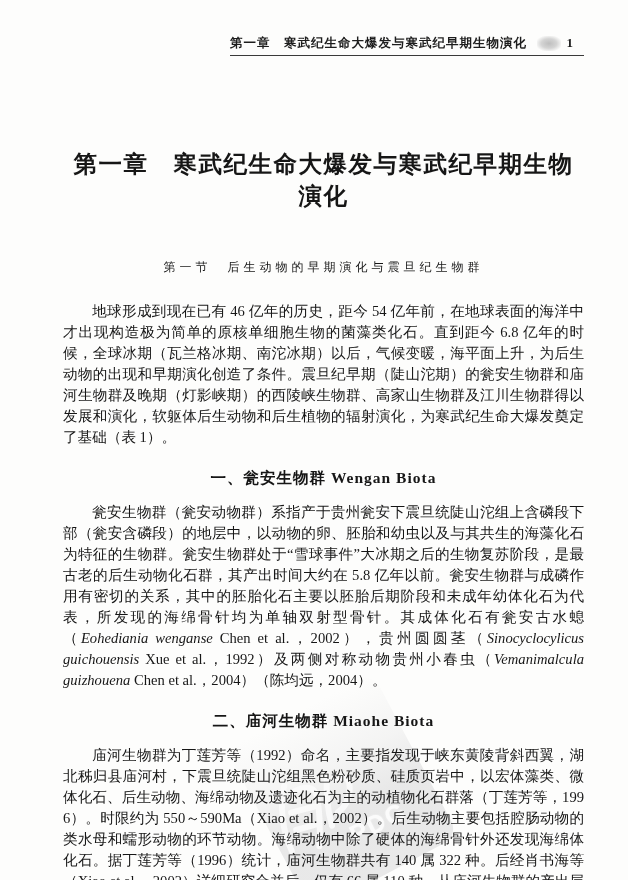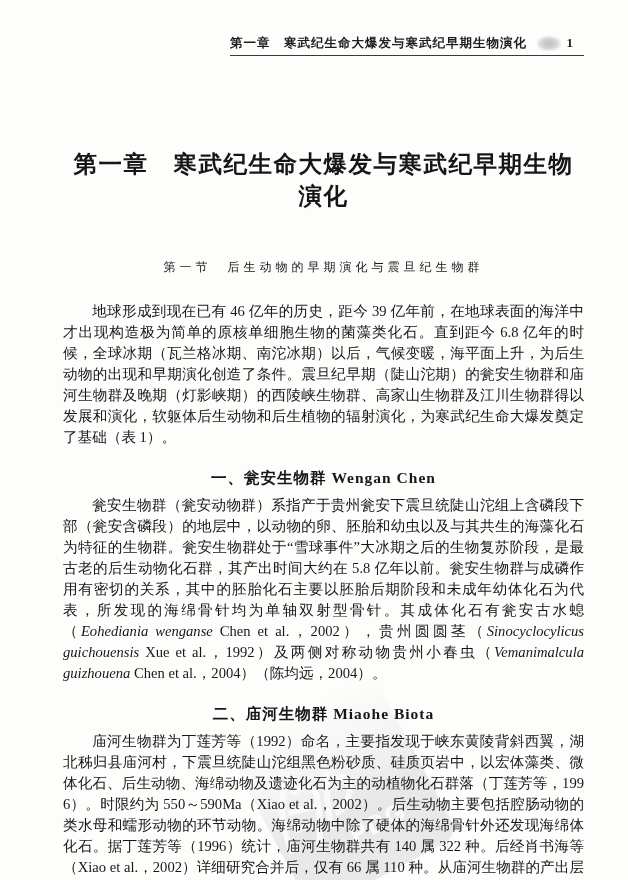--- a/index.html
+++ b/index.html
@@ -113,7 +113,7 @@
     <h1 class="chapter-title">第一章　寒武纪生命大爆发与寒武纪早期生物演化</h1>
     <h2 class="section-title">第一节　后生动物的早期演化与震旦纪生物群</h2>
 
-    <p class="body-par"><span>地球形成到现在已有 46 亿年的历史，距今 39 亿年前，在地球表面的海洋中才出现构造极为简单的原核单细胞生物的菌藻类化石。直到距今 6.8 亿年的时候，全球冰期（瓦兰格冰期、南沱冰期）以后，气候变暖，海平面上升，为后生动物的出现和早期演化创造了条件。震旦纪早期（陡山沱期）的瓮安生物群和庙河生物群及晚期（灯影峡期）的西陵峡生物群、高家山生物群及江川生物群得以发展和演化，软躯体后生动物和后生植物的辐射演化，为寒武纪生命大爆发奠定了基础（表 1）。</span></p>
+    <p class="body-par"><span>地球形成到现在已有 46 亿年的历史，距今 54 亿年前，在地球表面的海洋中才出现构造极为简单的原核单细胞生物的菌藻类化石。直到距今 6.8 亿年的时候，全球冰期（瓦兰格冰期、南沱冰期）以后，气候变暖，海平面上升，为后生动物的出现和早期演化创造了条件。震旦纪早期（陡山沱期）的瓮安生物群和庙河生物群及晚期（灯影峡期）的西陵峡生物群、高家山生物群及江川生物群得以发展和演化，软躯体后生动物和后生植物的辐射演化，为寒武纪生命大爆发奠定了基础（表 1）。</span></p>
 
     <h3 class="sub-heading">一、瓮安生物群 Wengan Chen</h3>
     <p class="body-par"><span>瓮安生物群（瓮安动物群）系指产于贵州瓮安下震旦统陡山沱组上含磷段下部（瓮安含磷段）的地层中，以动物的卵、胚胎和幼虫以及与其共生的海藻化石为特征的生物群。瓮安生物群处于“雪球事件”大冰期之后的生物复苏阶段，是最古老的后生动物化石群，其产出时间大约在 5.8 亿年以前。瓮安生物群与成磷作用有密切的关系，其中的胚胎化石主要以胚胎后期阶段和未成年幼体化石为代表，所发现的海绵骨针均为单轴双射型骨针。其成体化石有瓮安古水螅（</span><span class="italic">Eohediania wenganse</span><span> Chen et al.，2002），贵州圆圆茎（</span><span class="italic">Sinocyclocylicus guichouensis</span><span> Xue et al.，1992）及两侧对称动物贵州小春虫（</span><span class="italic">Vemanimalcula guizhouena</span><span> Chen et al.，2004）（陈均远，2004）。</span></p>

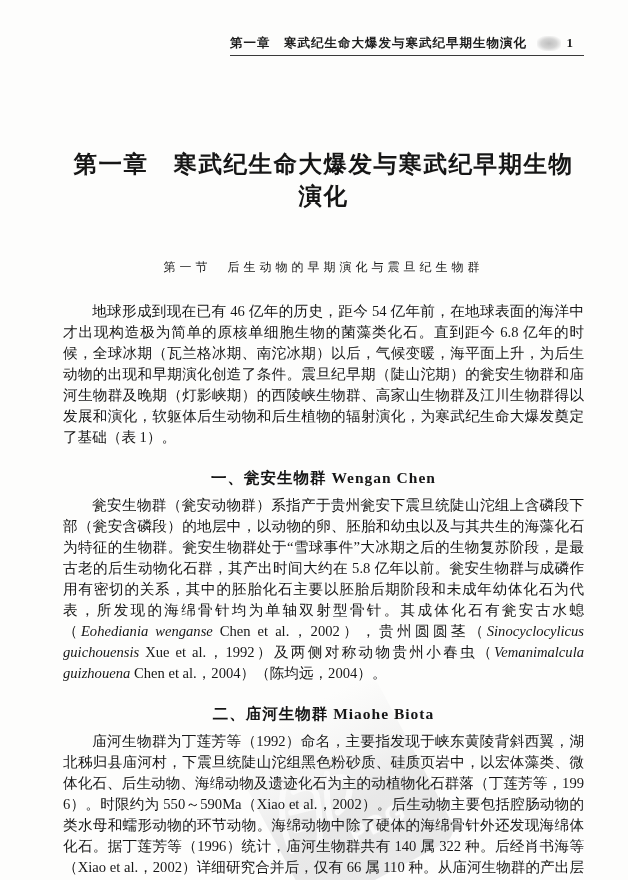--- a/index.html
+++ b/index.html
@@ -115,7 +115,7 @@
 
     <p class="body-par"><span>地球形成到现在已有 46 亿年的历史，距今 54 亿年前，在地球表面的海洋中才出现构造极为简单的原核单细胞生物的菌藻类化石。直到距今 6.8 亿年的时候，全球冰期（瓦兰格冰期、南沱冰期）以后，气候变暖，海平面上升，为后生动物的出现和早期演化创造了条件。震旦纪早期（陡山沱期）的瓮安生物群和庙河生物群及晚期（灯影峡期）的西陵峡生物群、高家山生物群及江川生物群得以发展和演化，软躯体后生动物和后生植物的辐射演化，为寒武纪生命大爆发奠定了基础（表 1）。</span></p>
 
-    <h3 class="sub-heading">一、瓮安生物群 Wengan Chen</h3>
+    <h3 class="sub-heading">一、瓮安生物群 Wengan Biota</h3>
     <p class="body-par"><span>瓮安生物群（瓮安动物群）系指产于贵州瓮安下震旦统陡山沱组上含磷段下部（瓮安含磷段）的地层中，以动物的卵、胚胎和幼虫以及与其共生的海藻化石为特征的生物群。瓮安生物群处于“雪球事件”大冰期之后的生物复苏阶段，是最古老的后生动物化石群，其产出时间大约在 5.8 亿年以前。瓮安生物群与成磷作用有密切的关系，其中的胚胎化石主要以胚胎后期阶段和未成年幼体化石为代表，所发现的海绵骨针均为单轴双射型骨针。其成体化石有瓮安古水螅（</span><span class="italic">Eohediania wenganse</span><span> Chen et al.，2002），贵州圆圆茎（</span><span class="italic">Sinocyclocylicus guichouensis</span><span> Xue et al.，1992）及两侧对称动物贵州小春虫（</span><span class="italic">Vemanimalcula guizhouena</span><span> Chen et al.，2004）（陈均远，2004）。</span></p>
 
     <h3 class="sub-heading">二、庙河生物群 Miaohe Biota</h3>

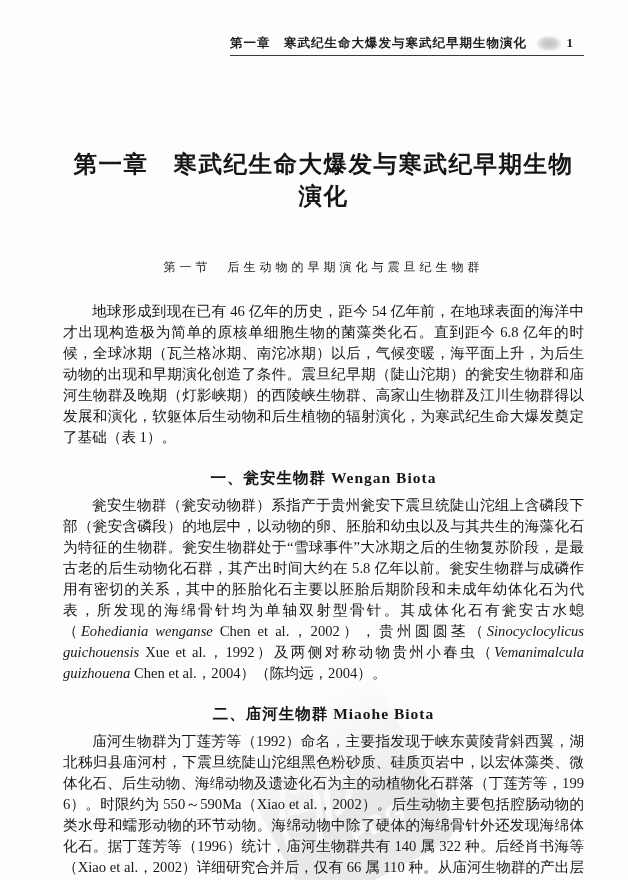--- a/index.html
+++ b/index.html
@@ -58,7 +58,7 @@
     font-size:15.5px;font-weight:bold;letter-spacing:1px;
     line-height:30px;
   }
-  .sub-heading + .body-par{margin-top:2px;}
+  .sub-heading + .body-par{margin-top:9px;}
 
   
   .watermark{

